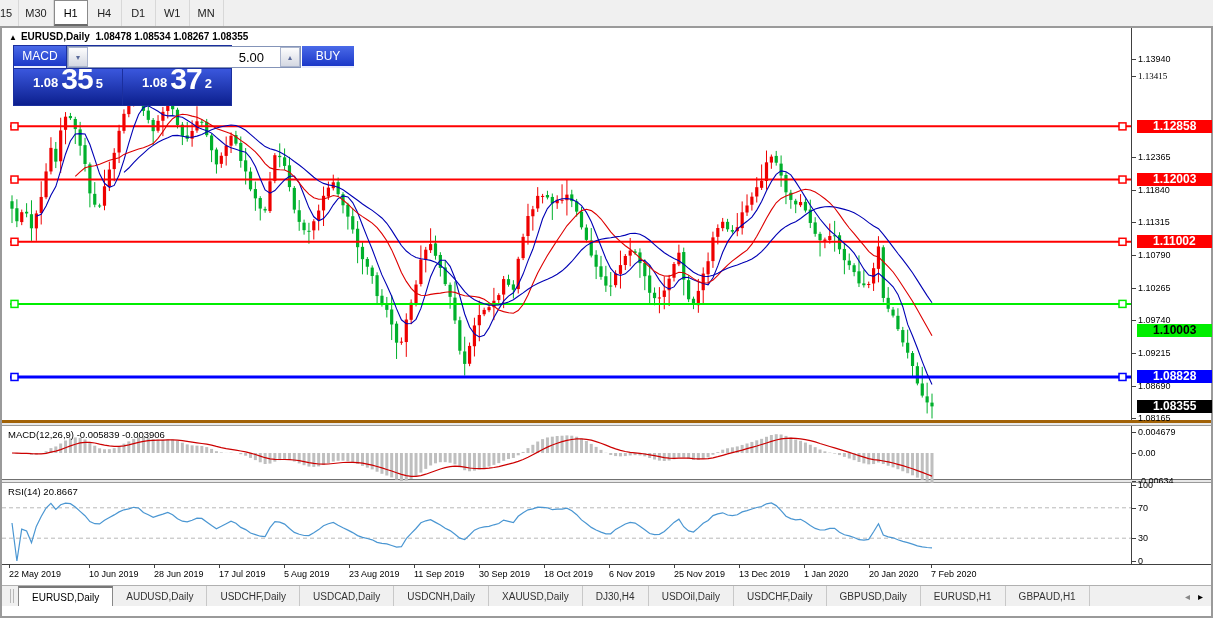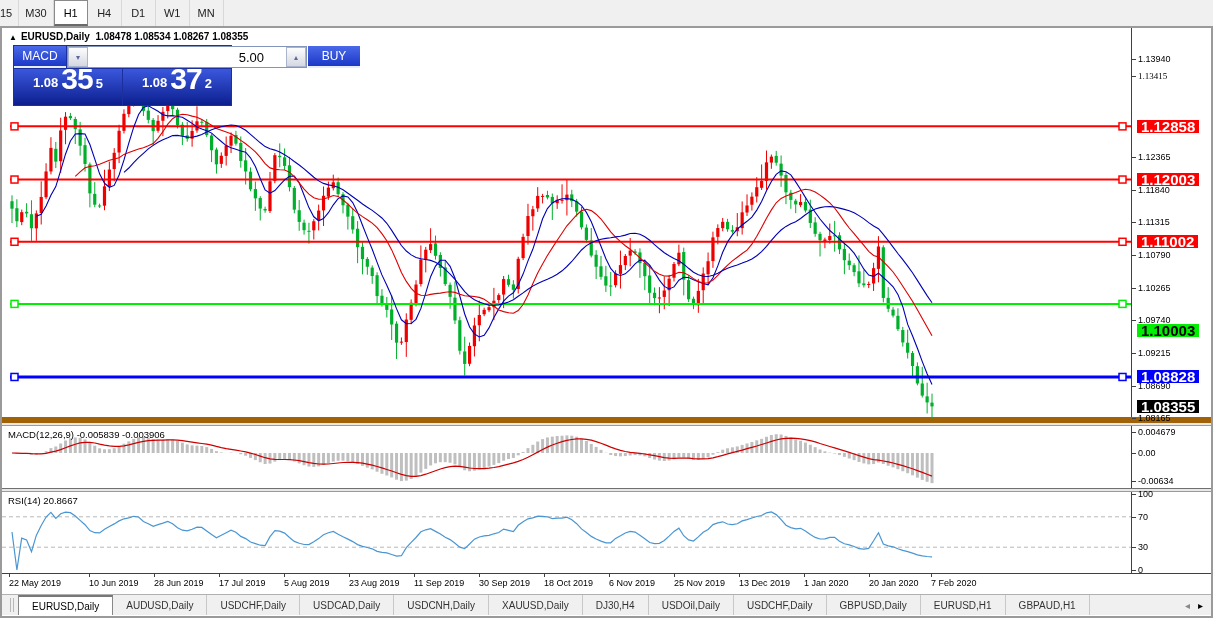--- a/index.html
+++ b/index.html
@@ -19,7 +19,7 @@
     background:#ffffff; border:2px solid #9a9a9a; border-top:1px solid #9a9a9a; }
   .panel { position:relative; background:#fff; }
   .panel .plot { position:absolute; left:0; top:0; }
-  .main-panel { height:395px; border-bottom:6px solid #a16207; }
+  .main-panel { height:395px; border-bottom:3px solid #a16207; }
   .splitter { height:3px; background:#e8e8e8; border-bottom:1px solid #9a9a9a; }
   .macd-panel { height:63px; border-bottom:1px solid #707070; }
   .rsi-panel { height:82px; border-bottom:1px solid #404040; }

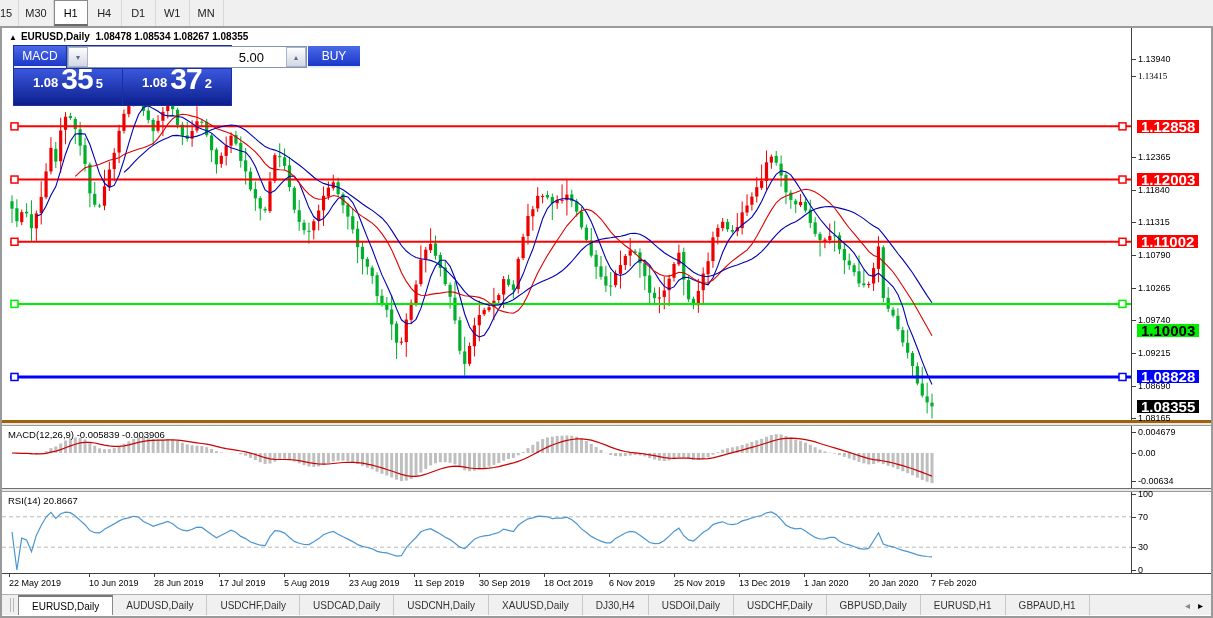--- a/index.html
+++ b/index.html
@@ -45,7 +45,7 @@
   .tp-spin { flex:1; display:flex; background:#c8d0e0; border:1px solid #8494b8; }
   .tp-spin-btn { width:20px; display:flex; align-items:center; justify-content:center;
     background:linear-gradient(#fdfdfd,#d4d8e2); color:#5a6a9a; font-size:8px; cursor:pointer; border:1px solid #aab4cc; }
-  .tp-vol { flex:1; border:none; outline:none; text-align:right; font-size:13px; padding-right:22px;
+  .tp-vol { flex:1; border:none; outline:none; text-align:right; font-size:13px; padding-right:16px;
     font-family:"Liberation Sans",sans-serif; color:#000; }
   .tp-row2 { display:flex; height:36px; gap:1px; margin-top:1px; }
   .tp-price { flex:1; display:flex; align-items:flex-end; justify-content:center; gap:3px;

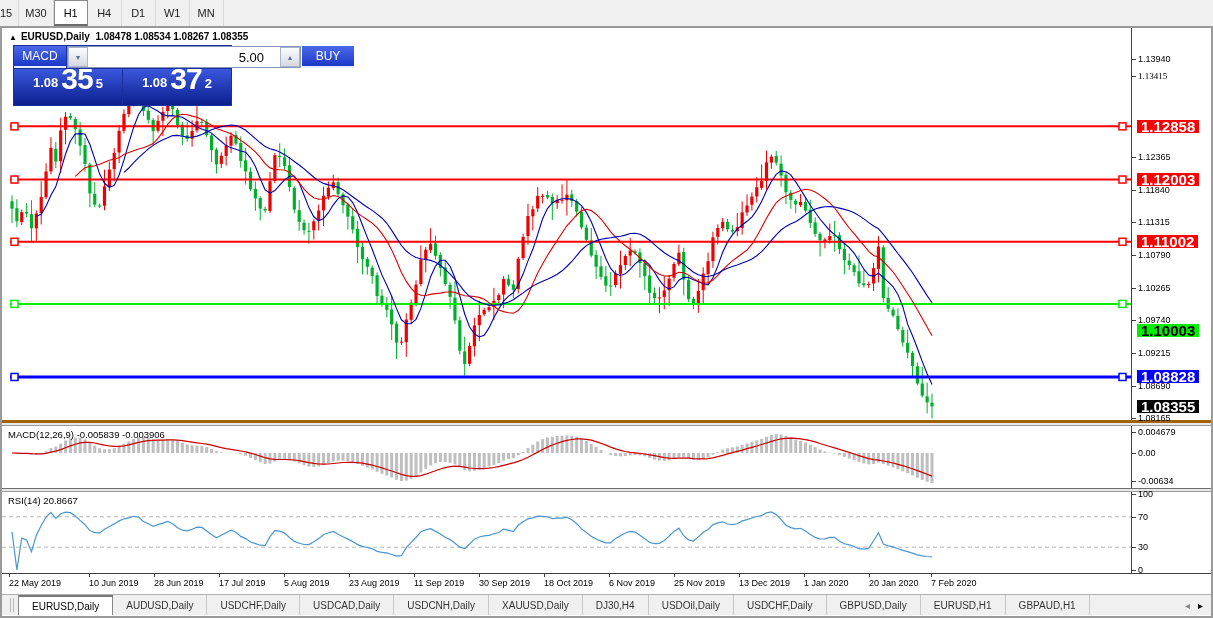--- a/index.html
+++ b/index.html
@@ -27,8 +27,8 @@
   .axis-col { position:absolute; top:0; bottom:0; left:1129px; right:0; border-left:1px solid #404040; background:#fff; }
   .axis-tick { position:absolute; left:0; font-size:9px; color:#000; white-space:nowrap; }
   .axis-tick .dash { display:inline-block; width:4px; height:1px; background:#404040; vertical-align:middle; margin-right:2px; }
-  .axis-badge { position:absolute; left:5px; height:13px; line-height:13px; padding:0 4px;
-    font-size:15px; font-weight:700; white-space:nowrap; }
+  .axis-badge { position:absolute; left:5px; height:13px; line-height:13px; padding:0 16px;
+    font-size:12px; font-weight:700; white-space:nowrap; }
 
   .chart-title { position:absolute; left:7px; top:3px; font-size:10px; font-weight:700; color:#000; z-index:5; }
   .chart-title .tri { font-size:8px; margin-right:4px; }

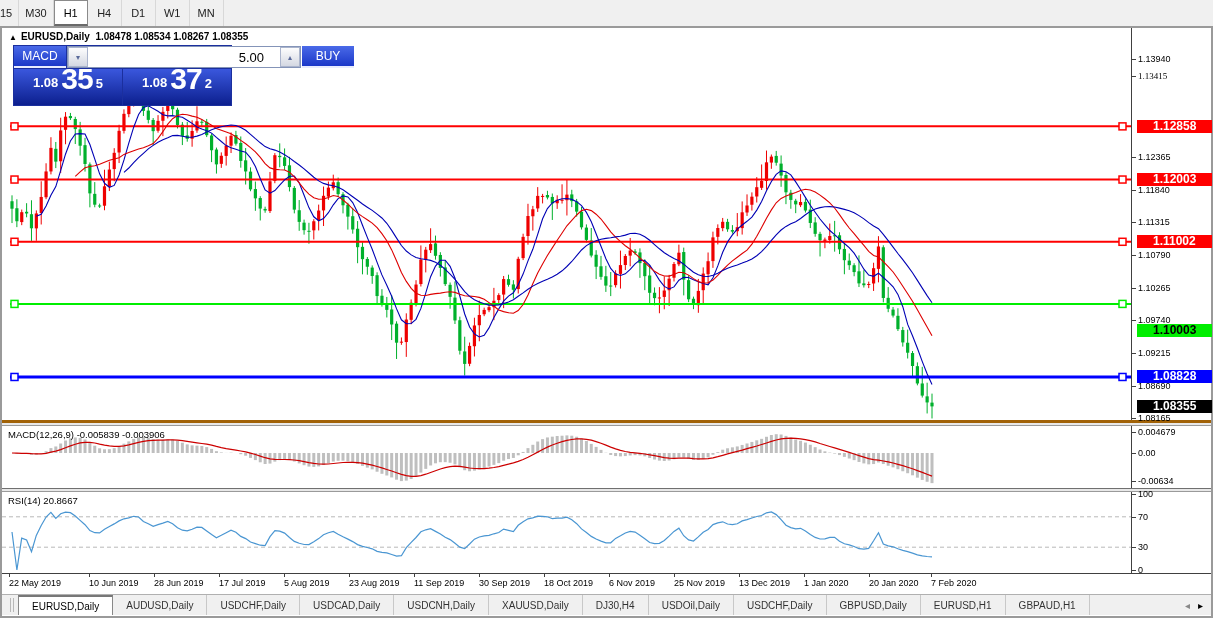--- a/index.html
+++ b/index.html
@@ -21,7 +21,7 @@
   .panel .plot { position:absolute; left:0; top:0; }
   .main-panel { height:395px; border-bottom:3px solid #a16207; }
   .splitter { height:3px; background:#e8e8e8; border-bottom:1px solid #9a9a9a; }
-  .macd-panel { height:63px; border-bottom:1px solid #707070; }
+  .macd-panel { height:54px; border-bottom:1px solid #707070; }
   .rsi-panel { height:82px; border-bottom:1px solid #404040; }
 
   .axis-col { position:absolute; top:0; bottom:0; left:1129px; right:0; border-left:1px solid #404040; background:#fff; }

